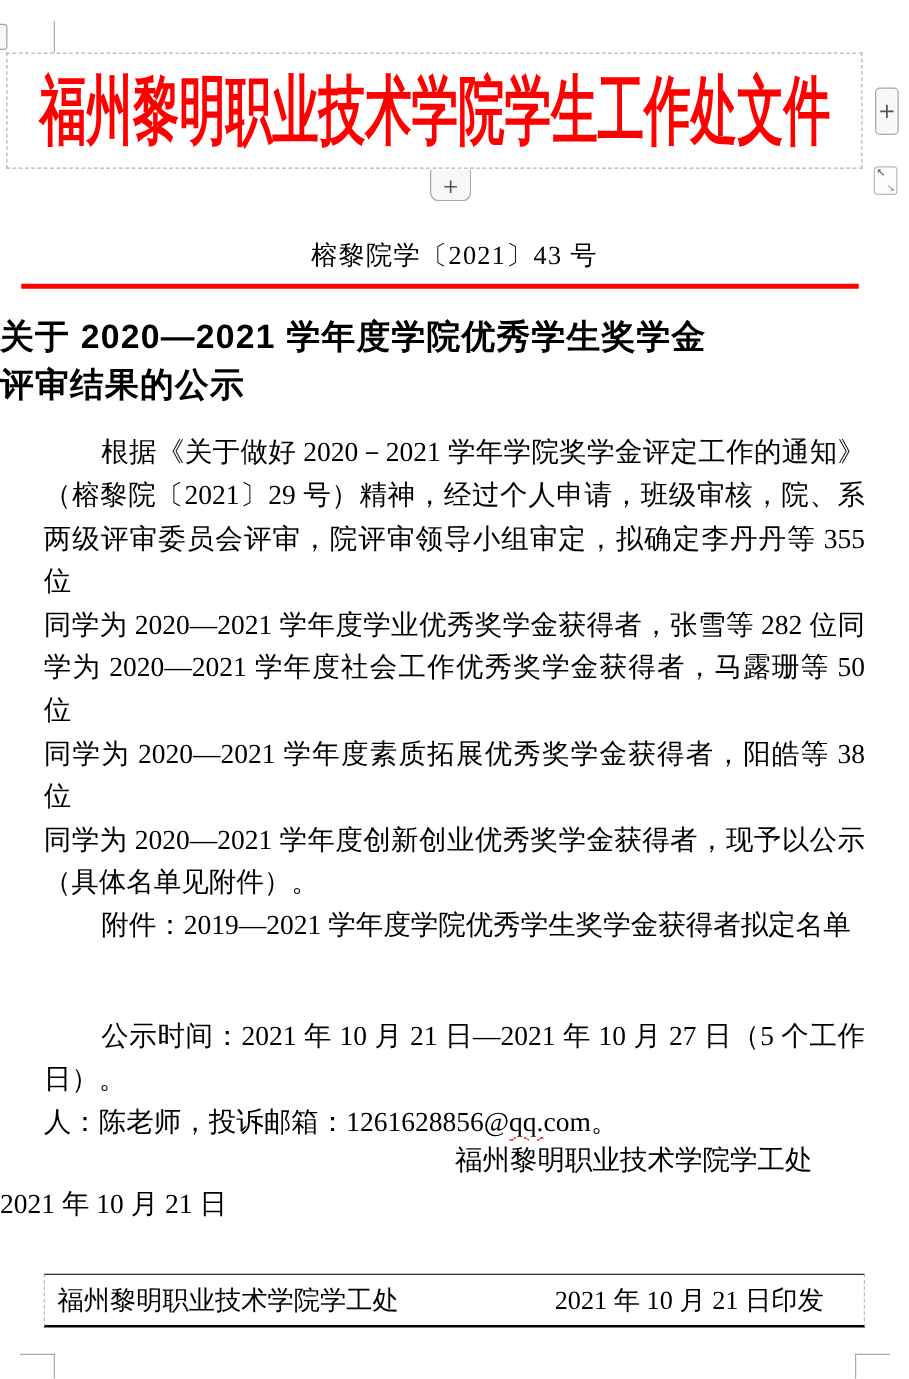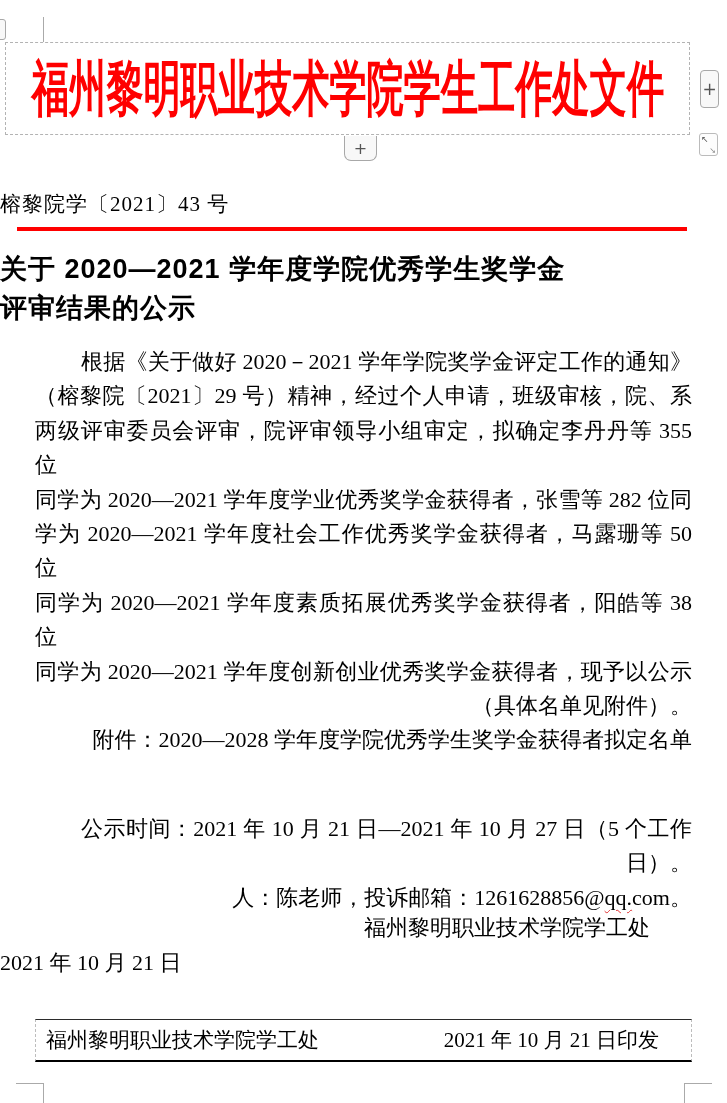--- a/index.html
+++ b/index.html
@@ -39,7 +39,7 @@
 
   
   .doc-number {
-    position:absolute; left:0; top:190px; width:727px; 
+    position:absolute; left:0; top:190px; width:727px; text-align:center;
     font-size:21px; letter-spacing:1px;
   }
   .red-rule { position:absolute; left:17px; top:227px; width:670px; height:4px; background:#ff0000; }

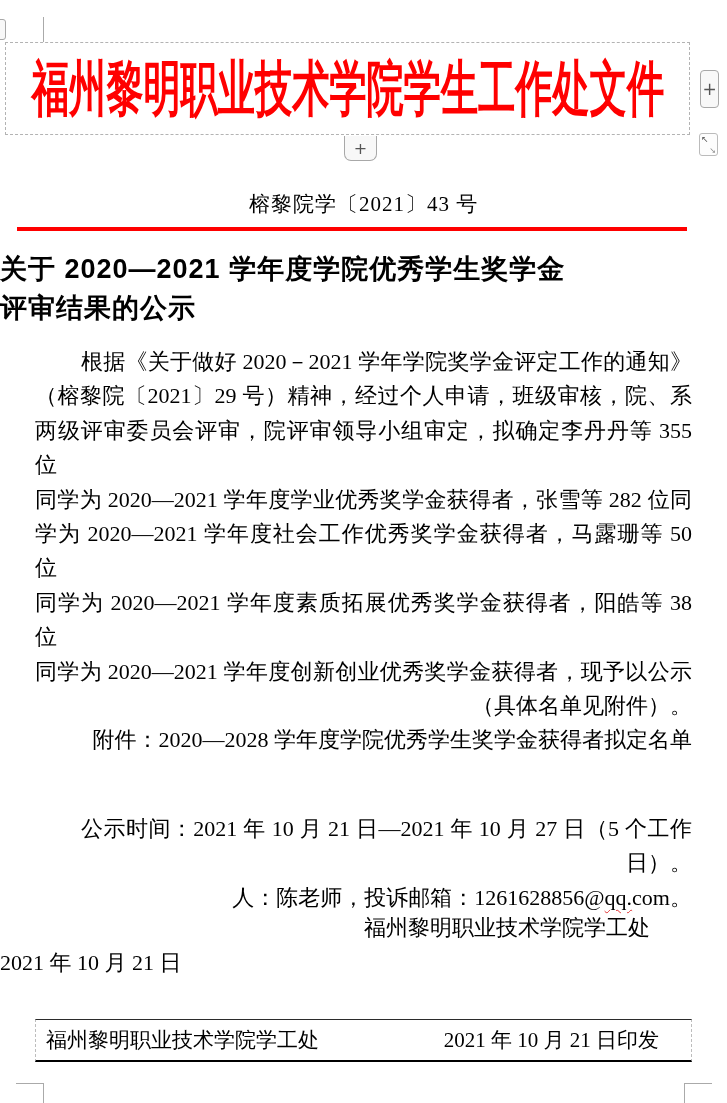--- a/index.html
+++ b/index.html
@@ -55,7 +55,7 @@
   .body-text { position:absolute; left:35px; top:345px; width:657px; font-size:22px; line-height:34.4px; }
   .ln { width:100%; }
   .j  { text-align:justify; text-align-last:justify; }
-  .l  { text-align:right; }
+  .l  { text-align:left; }
   .ind { text-indent:46px; }
   .spacer { height:54px; }
   .misspell { text-decoration:underline wavy #e03030; text-decoration-thickness:1px; text-underline-offset:4px;margin-top:12px; }

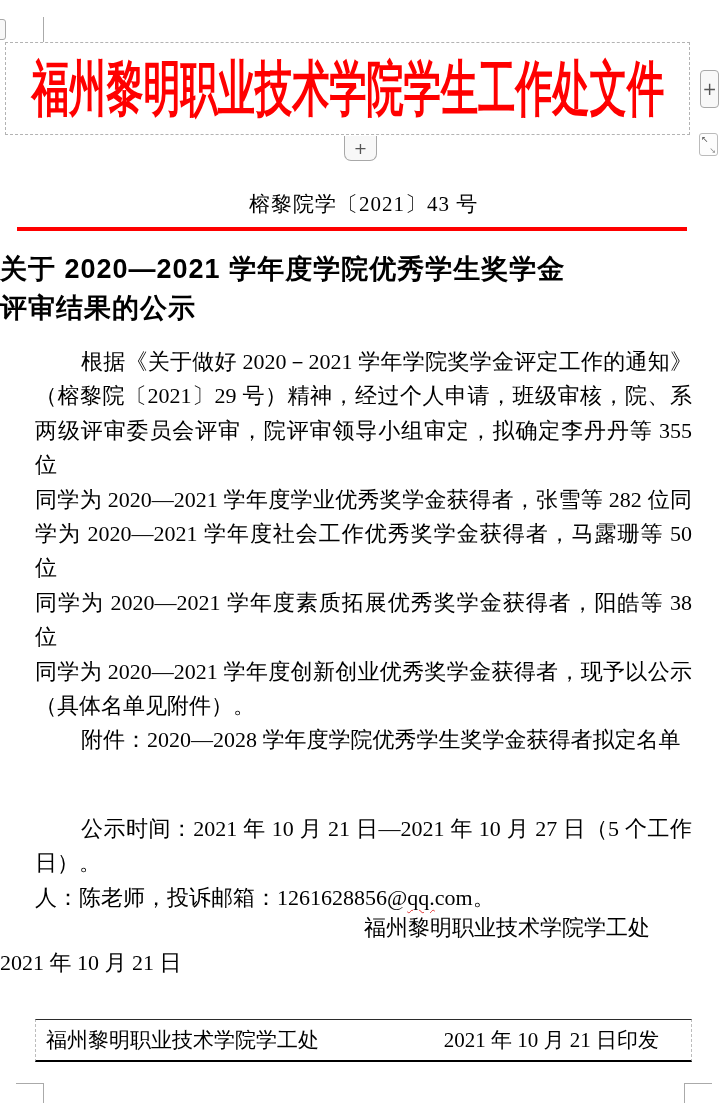--- a/index.html
+++ b/index.html
@@ -121,7 +121,7 @@
     <div class="ln j">同学为 2020—2021 学年度素质拓展优秀奖学金获得者，阳皓等 38 位</div>
     <div class="ln j">同学为 2020—2021 学年度创新创业优秀奖学金获得者，现予以公示</div>
     <div class="ln l">（具体名单见附件）。</div>
-    <div class="ln l ind">附件：2020—2028 学年度学院优秀学生奖学金获得者拟定名单</div>
+    <div class="ln l ind">附件：2019—2021 学年度学院优秀学生奖学金获得者拟定名单</div>
     <div class="spacer"></div>
     <div class="ln j ind">公示时间：2021 年 10 月 21 日—2021 年 10 月 27 日（5 个工作</div>
     <div class="ln l">日）。</div>

